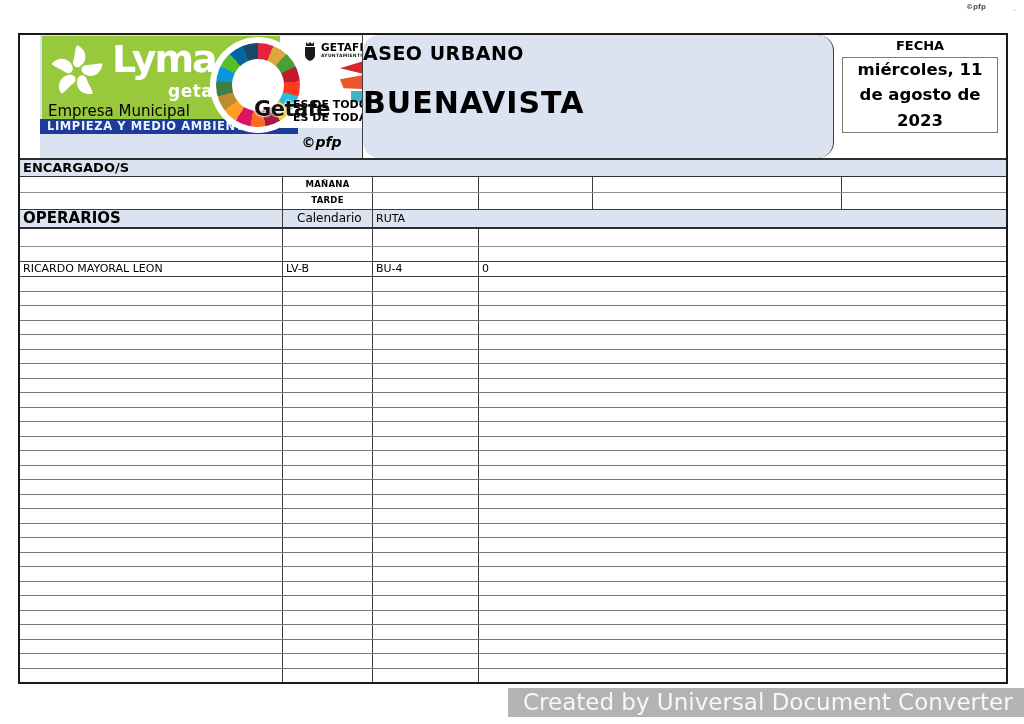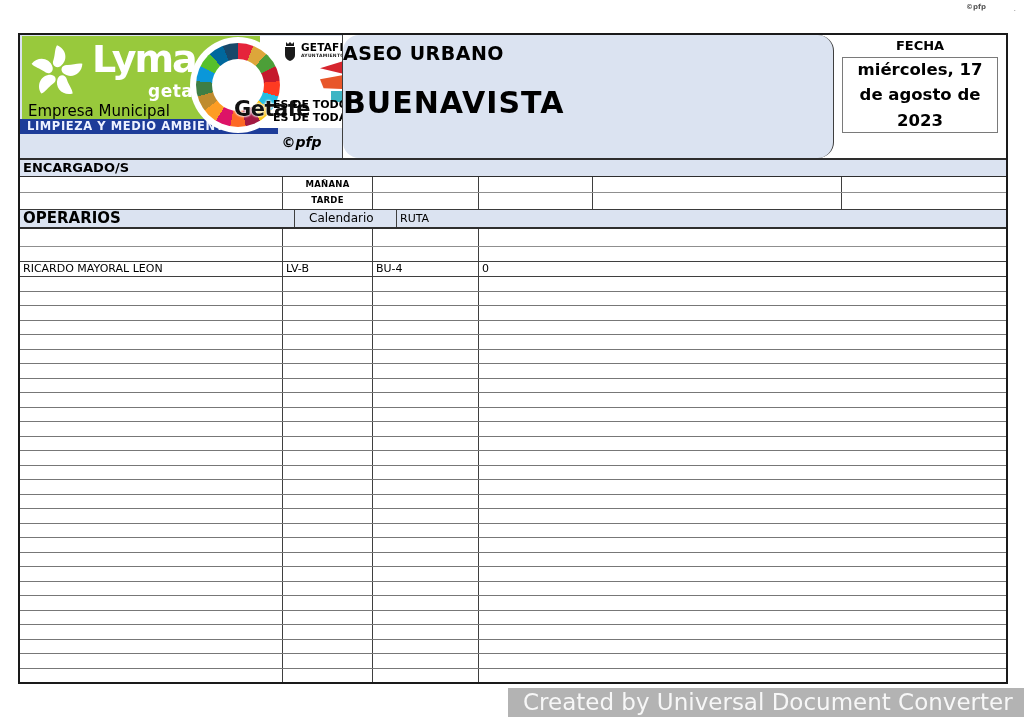--- a/index.html
+++ b/index.html
@@ -12,7 +12,7 @@
          border:2px solid #1a1a1a;box-sizing:border-box;display:flex;flex-direction:column;background:#fff;}
 
   
-  .hdr{height:125px;display:flex;box-sizing:border-box;border-bottom:2px solid #2e2e2e;}
+  .hdr{height:125px;display:flex;box-sizing:border-box;border-bottom:2px solid #2e2e2e;padding-left:20px;}
   .hdr-logo-cell{width:323px;background:var(--lightblue);border-right:1px solid #3f3f3f;position:relative;box-sizing:border-box;overflow:hidden;}
   .hdr-title-cell{flex:1;background:var(--lightblue);border-right:1px solid #3f3f3f;box-sizing:border-box;text-align:left;border-radius:16px;}
   .hdr-fecha-cell{width:172px;background:#fff;box-sizing:border-box;}

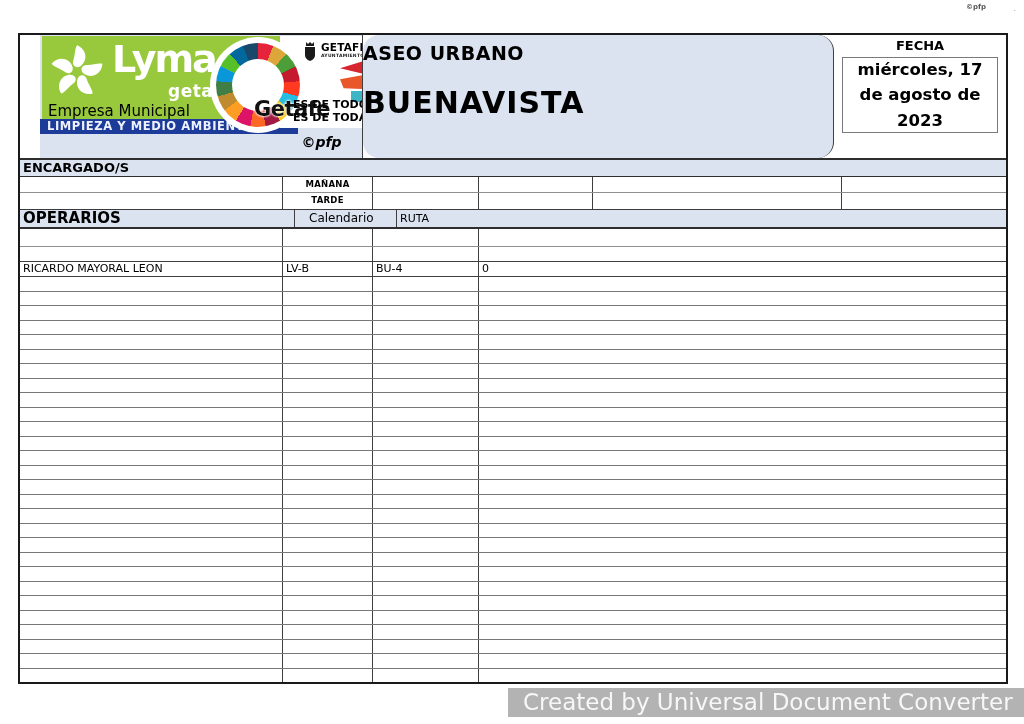--- a/index.html
+++ b/index.html
@@ -147,7 +147,7 @@
       <div class="hdr-fecha-cell">
         <div class="fecha-label">FECHA</div>
         <div class="fecha-box">
-          <span>miércoles, 17 de agosto de 2023</span>
+          <span>miércoles, 11 de agosto de 2023</span>
         </div>
       </div>
     </div>

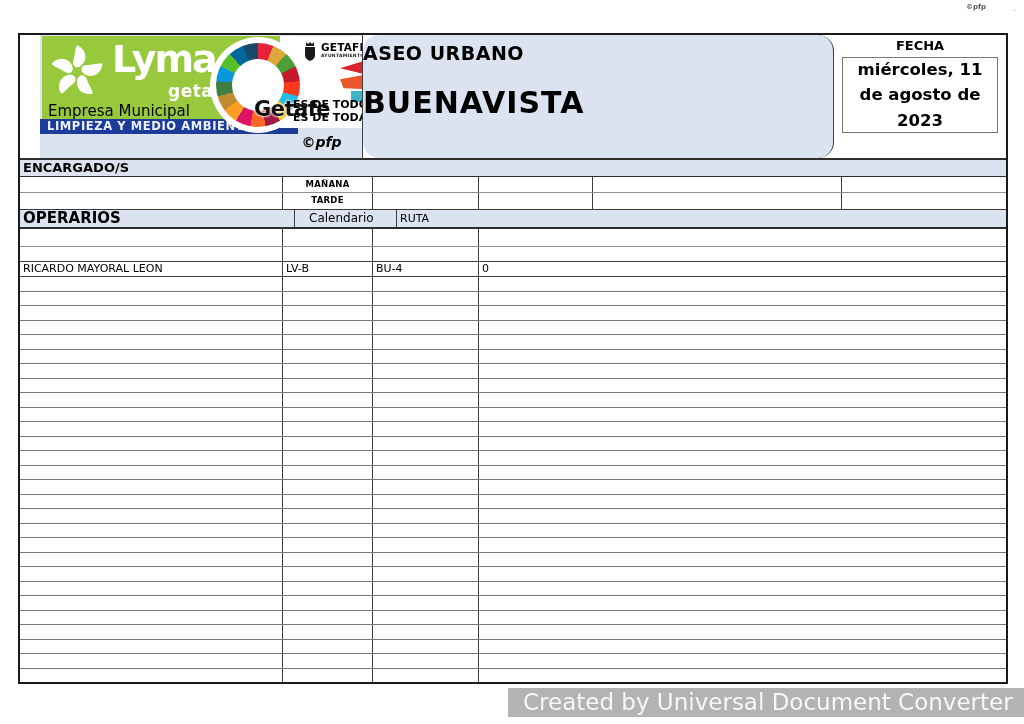--- a/index.html
+++ b/index.html
@@ -64,7 +64,7 @@
   .r-tar{height:17px;background:#fff;border-bottom:1px solid #3a3a3a;}
   .r-mt .m1{width:262px;} .r-mt .m2{width:90px;text-align:center;font-size:8.5px;font-weight:bold;line-height:15px;letter-spacing:.3px;}
   .r-mt .m3{width:106px;} .r-mt .m4{width:114px;} .r-mt .m5{width:249px;} .r-mt .m6{flex:1;}
-  .r-ope{height:19px;background:var(--lightblue);border-bottom:2px solid #2e2e2e;gap:12px;}
+  .r-ope{height:19px;background:var(--lightblue);border-bottom:2px solid #2e2e2e;}
   .r-ope .o1{width:262px;font-size:15px;font-weight:bold;padding-left:3px;line-height:17px;}
   .r-ope .o2{width:90px;font-size:12px;padding-left:14px;line-height:17px;}
   .r-ope .o3{flex:1;font-size:11px;padding-left:3px;line-height:17px;}

